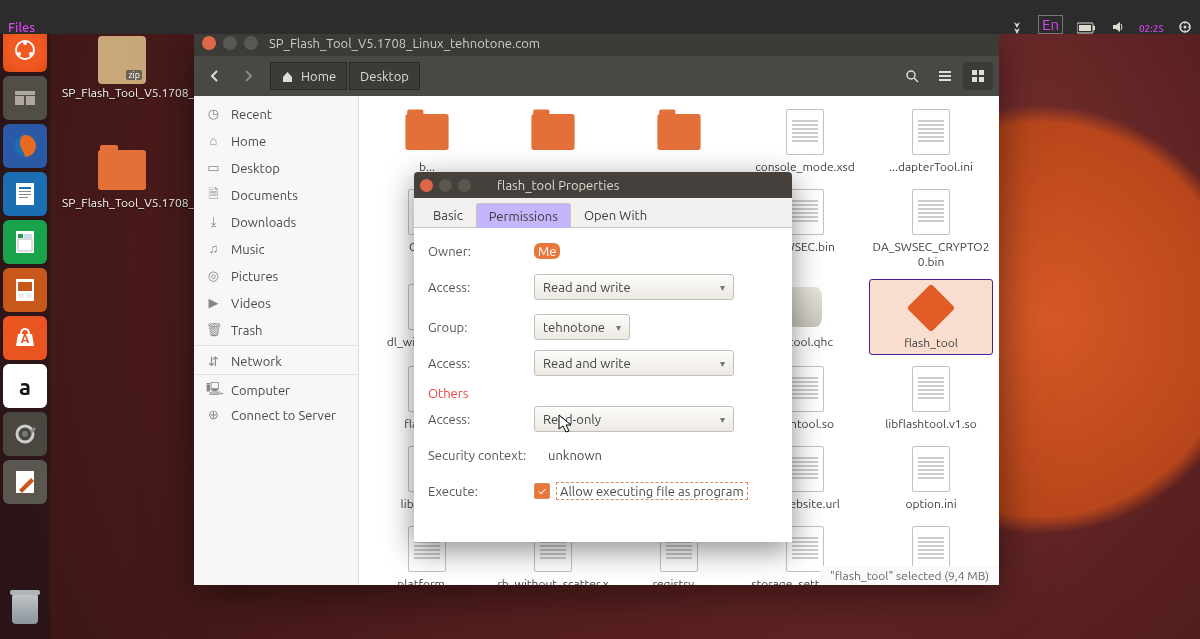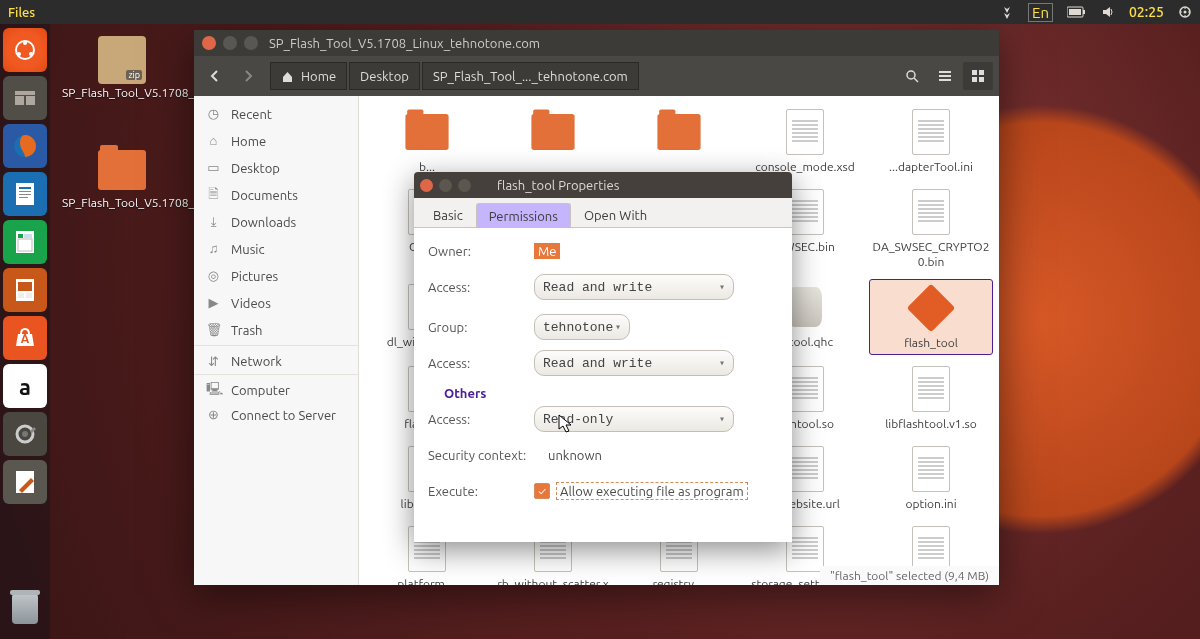--- a/index.html
+++ b/index.html
@@ -10,7 +10,7 @@
   .wallpaper::after { content:""; position:absolute; right:0; top:0; bottom:0; width:320px; background: radial-gradient(circle at 50% 50%, #e25d26 0%, #c24a1a 55%, transparent 60%); opacity:.9; }
   
   
-  .menubar { position: absolute; top: 0; left: 0; right: 0; height: 24px; background: #2c2c2c; color: #fde047; display: flex; align-items: center; padding: 0 8px; font-size: 13px; z-index: 100; }
+  .menubar { position: absolute; top: 0; left: 0; right: 0; height: 34px; background: #2c2c2c; color: #d946ef; display: flex; align-items: flex-end; padding: 0 8px; font-size: 13px; z-index: 100; }
   .menubar .app { font-weight: 500; }
   .menubar .spacer { flex: 1; }
   .menubar .ind { margin-left: 14px; font-size: 14px; display:flex; align-items:center; gap:4px; }

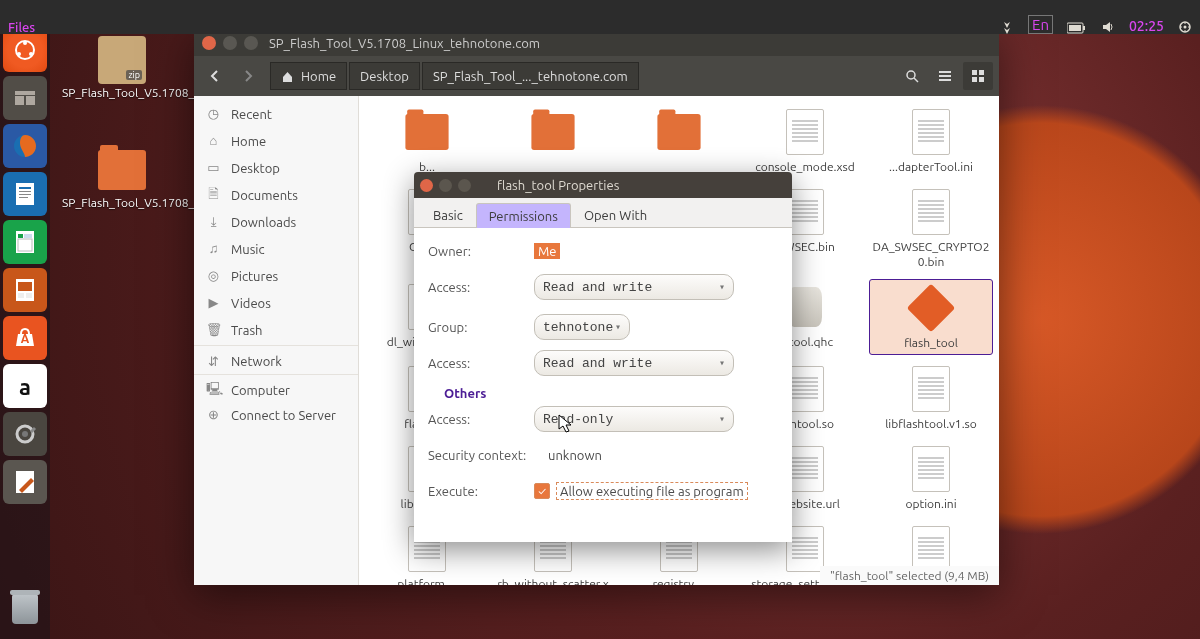--- a/index.html
+++ b/index.html
@@ -13,7 +13,7 @@
   .menubar { position: absolute; top: 0; left: 0; right: 0; height: 34px; background: #2c2c2c; color: #d946ef; display: flex; align-items: flex-end; padding: 0 8px; font-size: 13px; z-index: 100; }
   .menubar .app { font-weight: 500; }
   .menubar .spacer { flex: 1; }
-  .menubar .ind { margin-left: 14px; font-size: 14px; display:flex; align-items:center; gap:4px; }
+  .menubar .ind { margin-left: 14px; font-size: 10px; display:flex; align-items:center; gap:4px; }
   .menubar .ind svg { vertical-align:middle; }
   
   

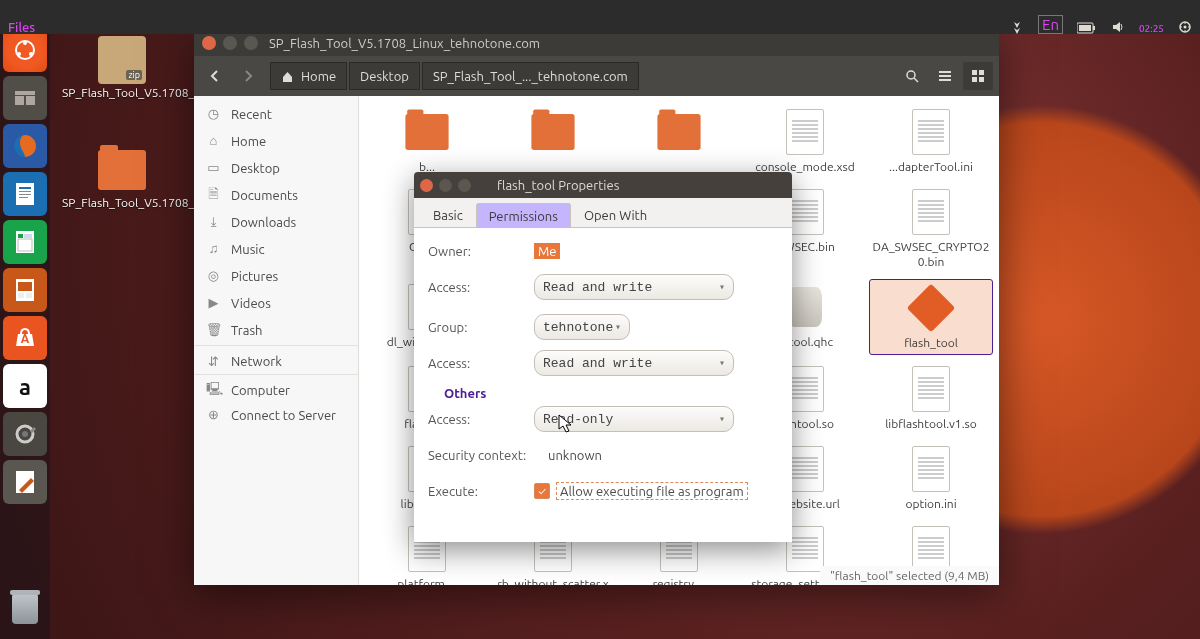--- a/index.html
+++ b/index.html
@@ -240,7 +240,6 @@
           <span>Home</span>
         </div>
       <div class="bc-item">Desktop</div>
-      <div class="bc-item">SP_Flash_Tool_..._tehnotone.com</div>
     </div>
     <span class="spacer"></span>
     <div class="tb-btn">

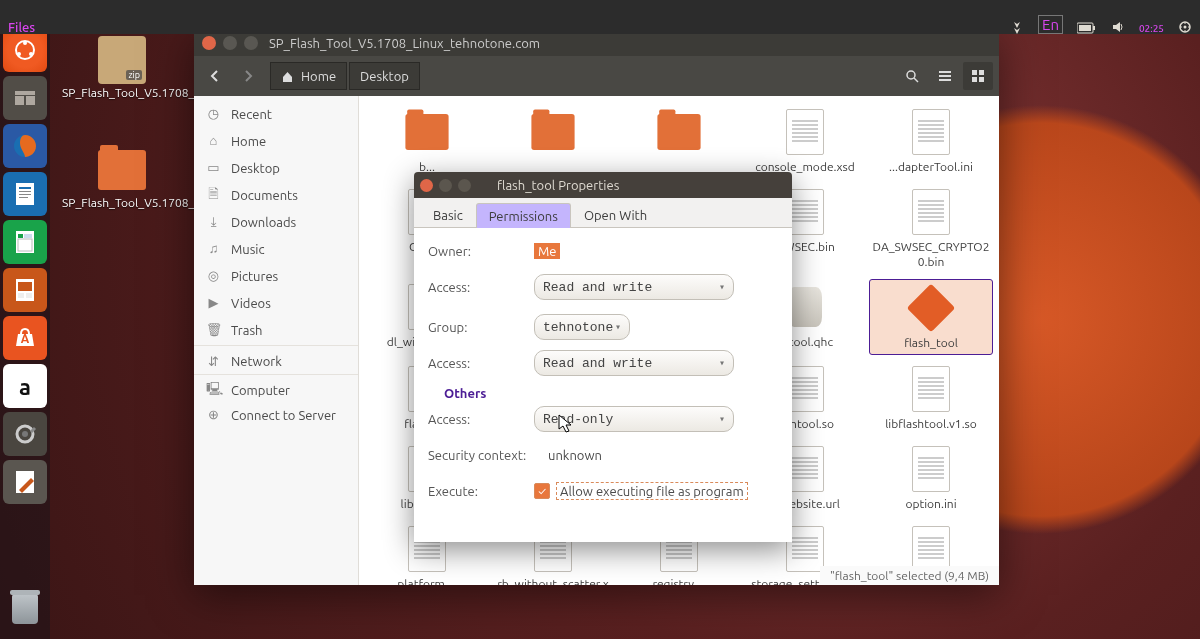--- a/index.html
+++ b/index.html
@@ -84,7 +84,7 @@
   .props-body { flex:1; background:#fff; padding: 10px 14px; color:#4a4a4a; font-size:13px; }
   .prow { display:flex; align-items:center; margin-bottom: 10px; min-height:26px; }
   .plabel { width: 106px; color:#555; }
-  .owner-me { background:#e8773c; color:#fff; padding:1px 4px; }
+  .owner-me { background:#e8773c; color:#fff; padding:1px 4px;border-radius:6px; }
   .combo { flex:1; height:26px; border:1px solid #c3bfb7; border-radius:10px; background:linear-gradient(#fdfcfb,#ece9e3); display:flex; align-items:center; padding:0 8px; justify-content:space-between; color:#444; max-width:200px;font-family:Liberation Mono, monospace; }
   .combo.sm { max-width:96px; }
   .combo .tri { font-size:10px; color:#777; }

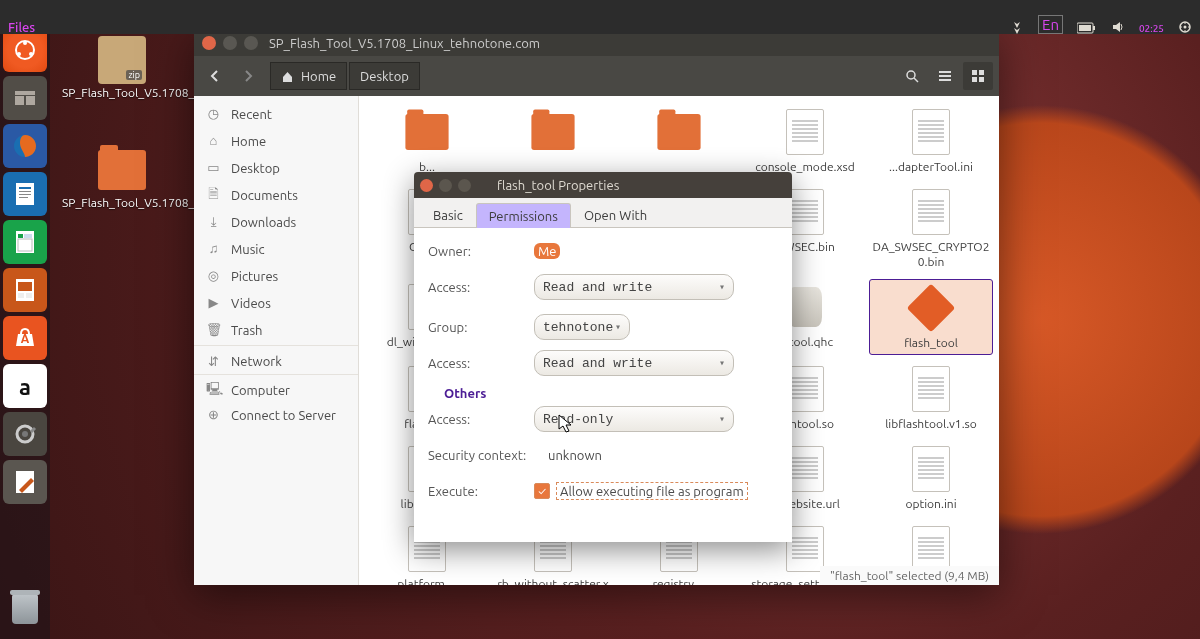--- a/index.html
+++ b/index.html
@@ -85,7 +85,7 @@
   .prow { display:flex; align-items:center; margin-bottom: 10px; min-height:26px; }
   .plabel { width: 106px; color:#555; }
   .owner-me { background:#e8773c; color:#fff; padding:1px 4px;border-radius:6px; }
-  .combo { flex:1; height:26px; border:1px solid #c3bfb7; border-radius:10px; background:linear-gradient(#fdfcfb,#ece9e3); display:flex; align-items:center; padding:0 8px; justify-content:space-between; color:#444; max-width:200px;font-family:Liberation Mono, monospace; }
+  .combo { flex:1; height:26px; border:1px solid #c3bfb7; border-radius:3px; background:linear-gradient(#fdfcfb,#ece9e3); display:flex; align-items:center; padding:0 8px; justify-content:space-between; color:#444; max-width:200px; }
   .combo.sm { max-width:96px; }
   .combo .tri { font-size:10px; color:#777; }
   .section-head { font-weight:700; color:#4c1d95; margin:4px 16px 6px; }

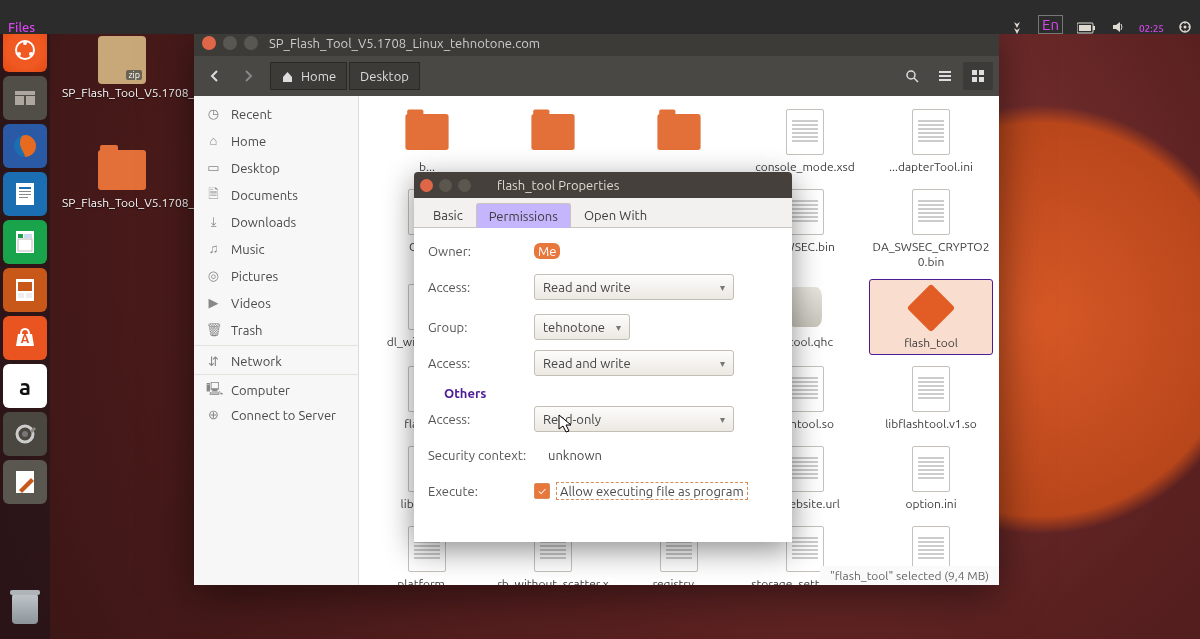--- a/index.html
+++ b/index.html
@@ -88,7 +88,7 @@
   .combo { flex:1; height:26px; border:1px solid #c3bfb7; border-radius:3px; background:linear-gradient(#fdfcfb,#ece9e3); display:flex; align-items:center; padding:0 8px; justify-content:space-between; color:#444; max-width:200px; }
   .combo.sm { max-width:96px; }
   .combo .tri { font-size:10px; color:#777; }
-  .section-head { font-weight:700; color:#4c1d95; margin:4px 16px 6px; }
+  .section-head { font-weight:400; color:#ef4444; margin:4px 0 6px; }
   .chk { width:16px; height:16px; border:1px solid #d98a5a; background:#e8773c; display:inline-flex; align-items:center; justify-content:center; color:#fff; font-size:11px; margin-right:6px; border-radius:2px; }
   .chk-label { border:1px dashed #d98a5a; padding:1px 3px; }
   .cursor { position:absolute; top: 414px; left: 558px; z-index:40; pointer-events:none; }

